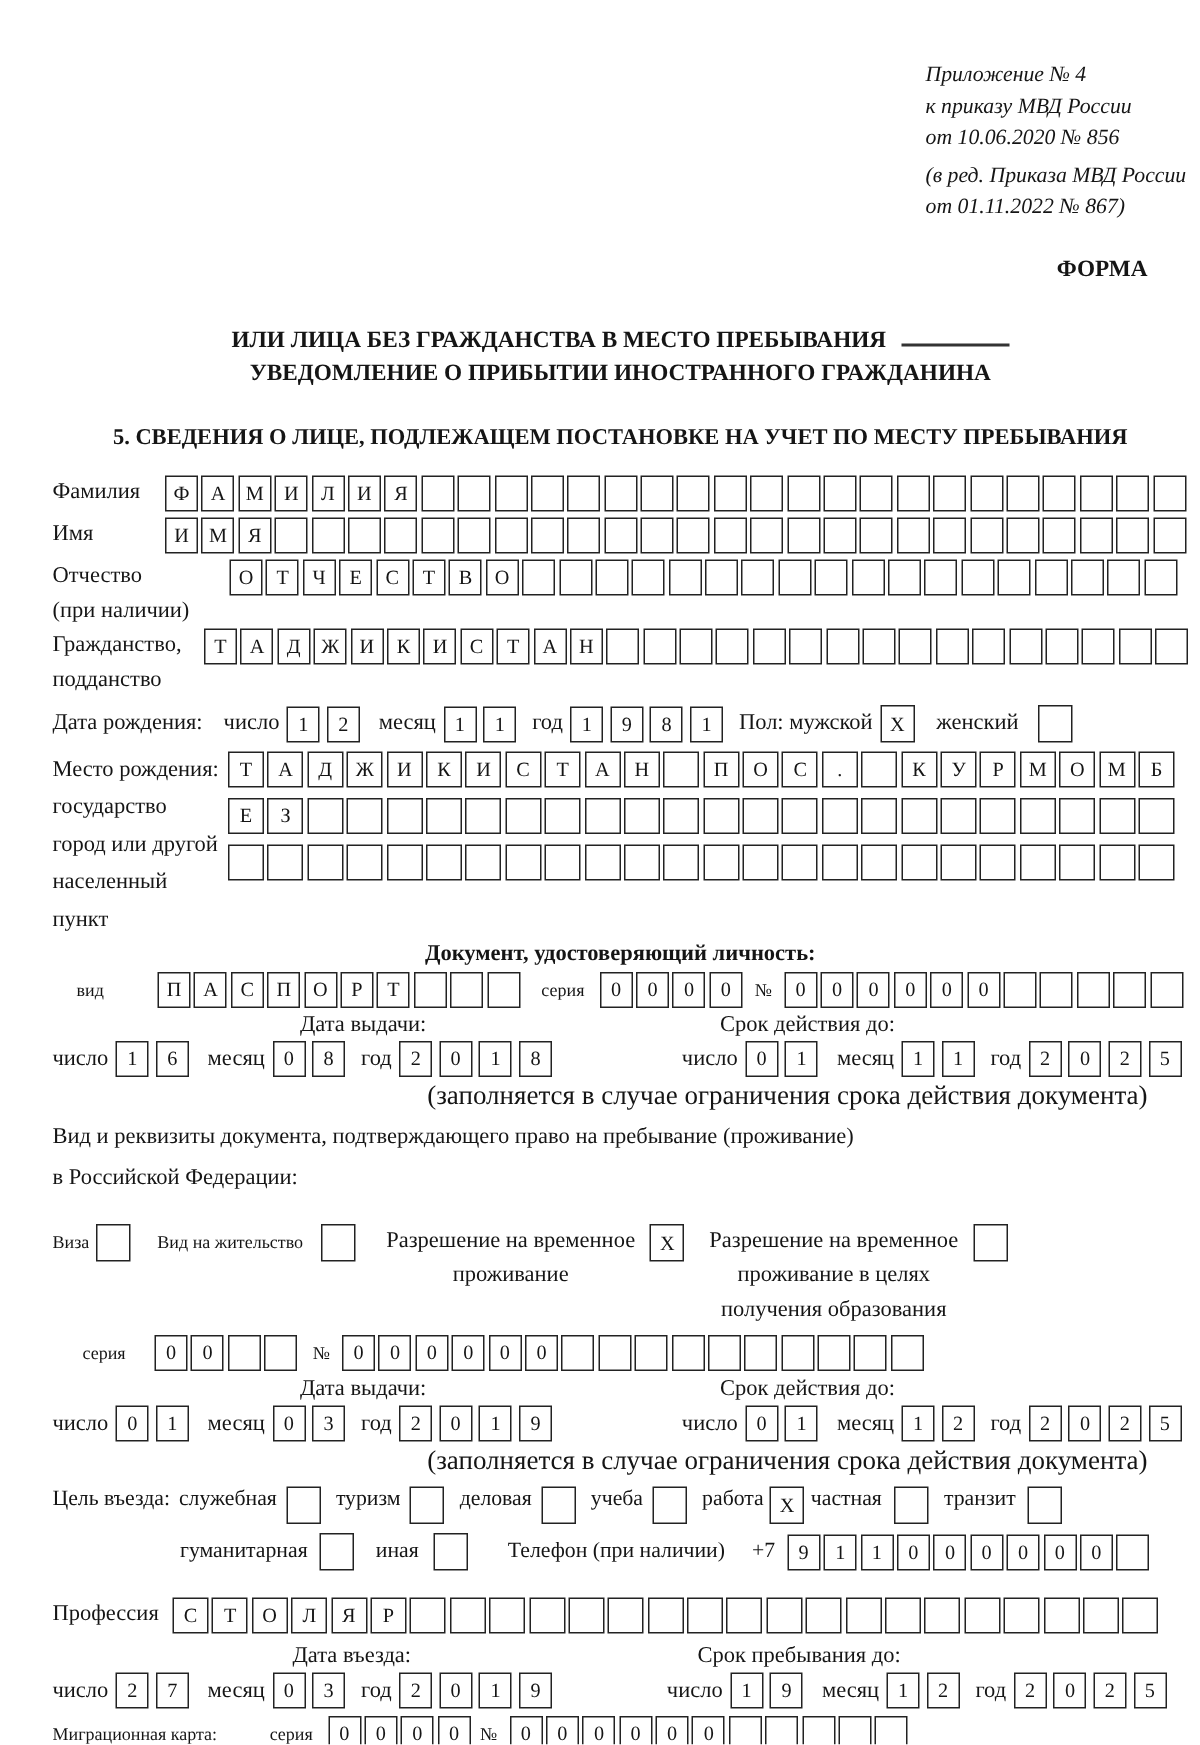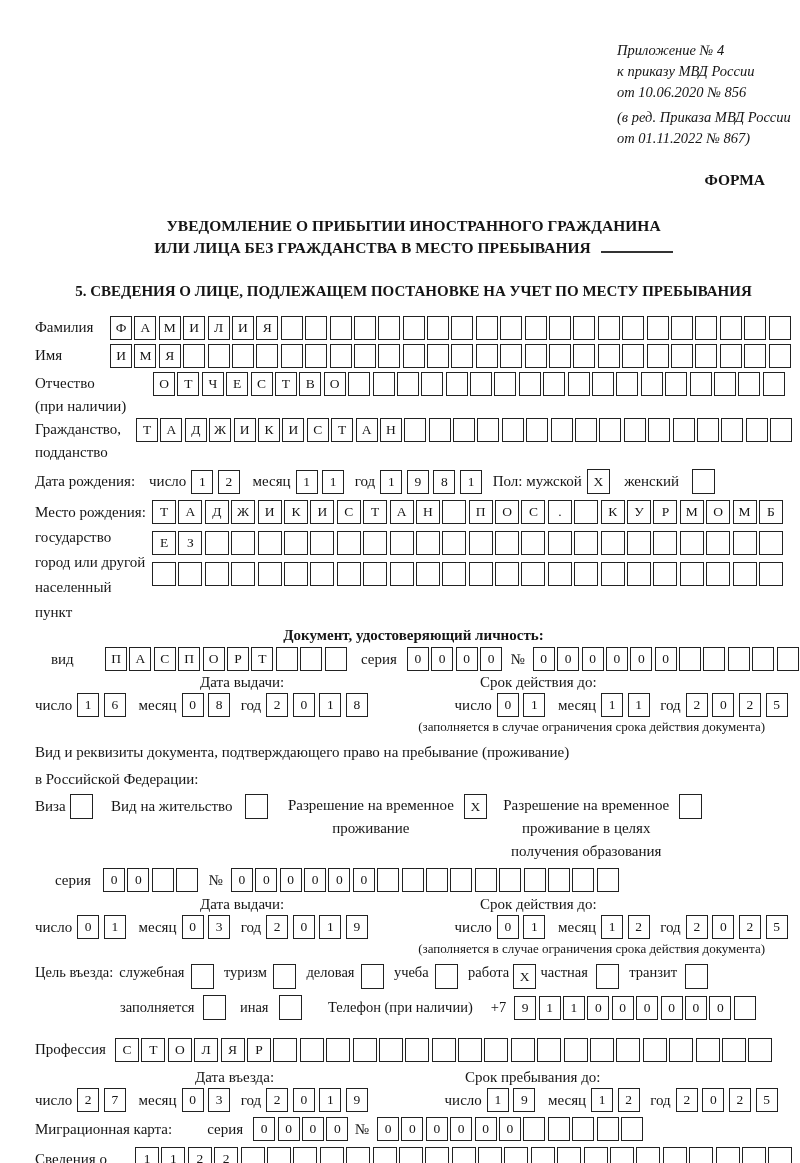--- a/index.html
+++ b/index.html
@@ -56,10 +56,10 @@
   <div class="forma">ФОРМА</div>
 
   <div class="title">
-    <div>УВЕДОМЛЕНИЕ О ПРИБЫТИИ ИНОСТРАННОГО ГРАЖДАНИНА</div>
     <div>
       <span>ИЛИ ЛИЦА БЕЗ ГРАЖДАНСТВА В МЕСТО ПРЕБЫВАНИЯ</span><span class="blank-line"></span>
     </div>
+    <div>УВЕДОМЛЕНИЕ О ПРИБЫТИИ ИНОСТРАННОГО ГРАЖДАНИНА</div>
   </div>
 
   <div class="section-head">5. СВЕДЕНИЯ О ЛИЦЕ, ПОДЛЕЖАЩЕМ ПОСТАНОВКЕ НА УЧЕТ ПО МЕСТУ ПРЕБЫВАНИЯ</div>

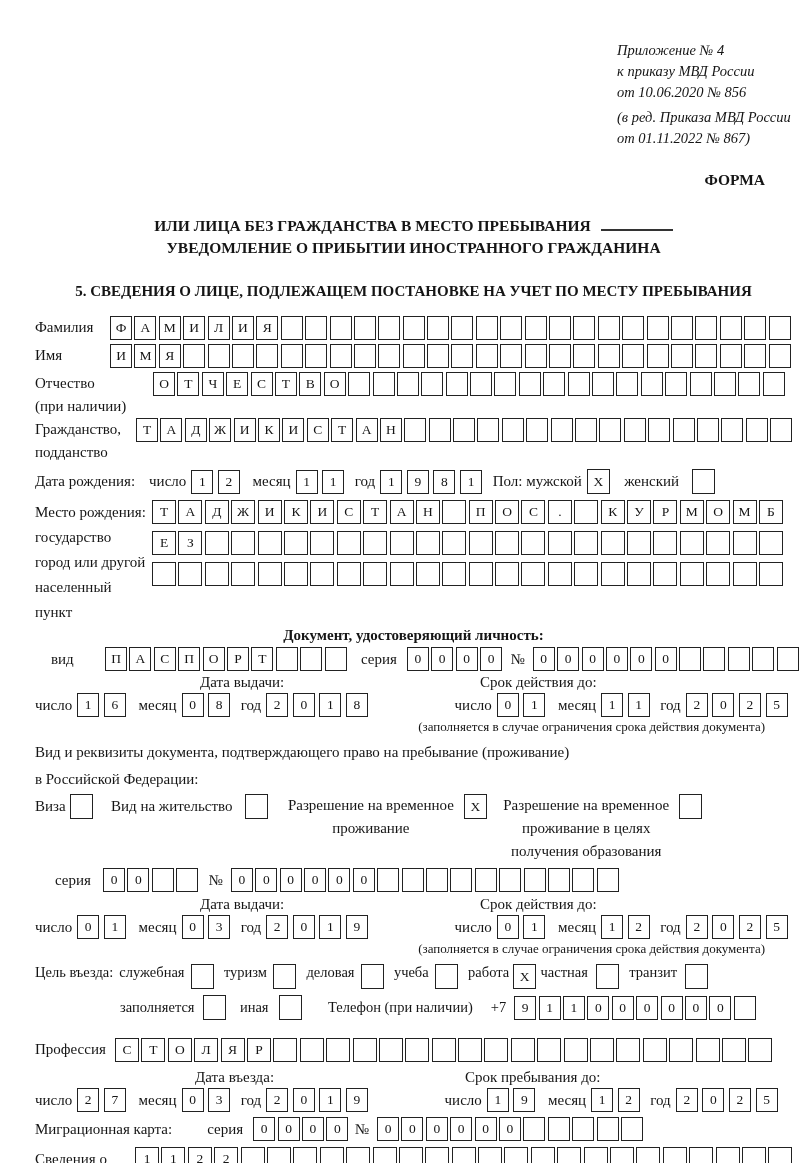--- a/index.html
+++ b/index.html
@@ -29,7 +29,7 @@
   .cbx .cell { width:23px; height:25px; }
   .cellcol .cells { margin-bottom:7px; }
 
-  .inline-lbl { font-size:15px; line-height:24px; flex:0 0 auto; }
+  .inline-lbl { font-size:12px; line-height:24px; flex:0 0 auto; }
   .daterow { display:flex; align-items:center; font-size:15px; }
   .dlbl { margin-right:5px; flex:0 0 auto; }
   .dgrp { display:flex; align-items:center; }

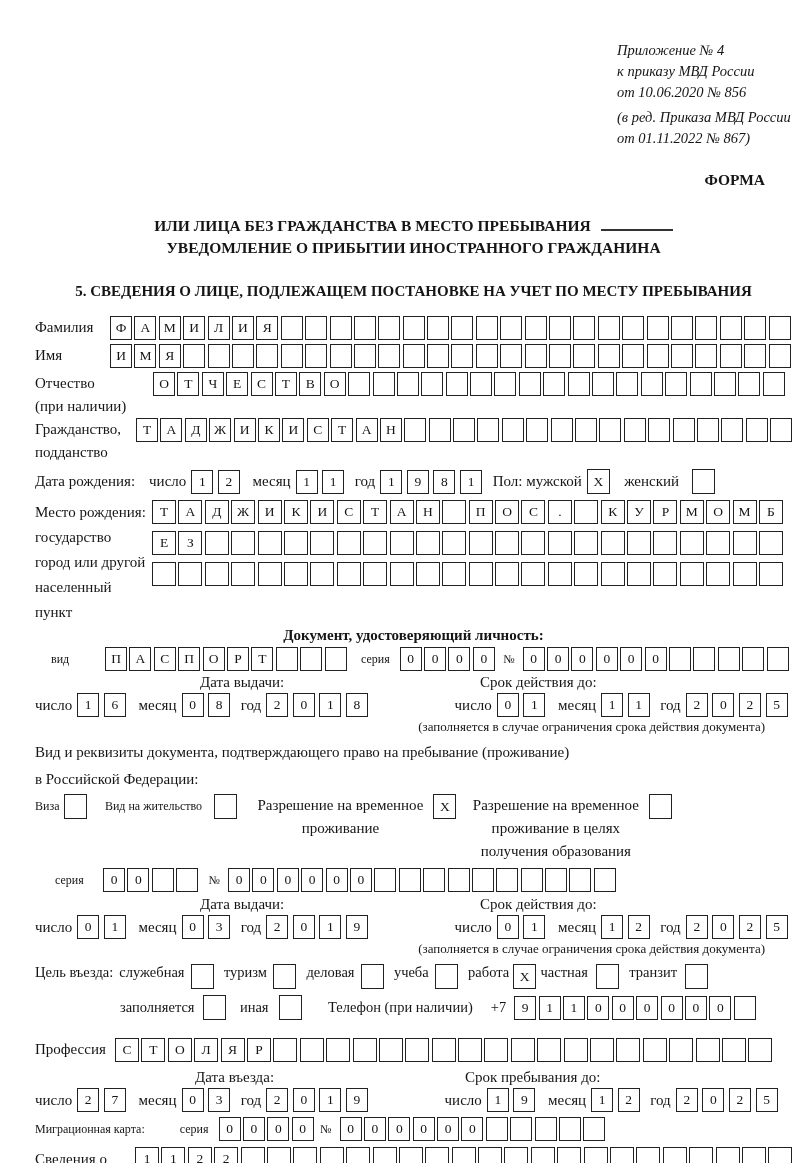--- a/index.html
+++ b/index.html
@@ -35,7 +35,7 @@
   .dgrp { display:flex; align-items:center; }
   .lblrow { position:relative; height:19px; font-size:15px; }
   .poslbl { position:absolute; top:0; white-space:nowrap; }
-  .note { font-size:13px; }
+  .note { font-size:18px; }
   .cb-label { text-align:center; white-space:pre-line; font-size:15px; line-height:23px; }
 </style>
 </head>

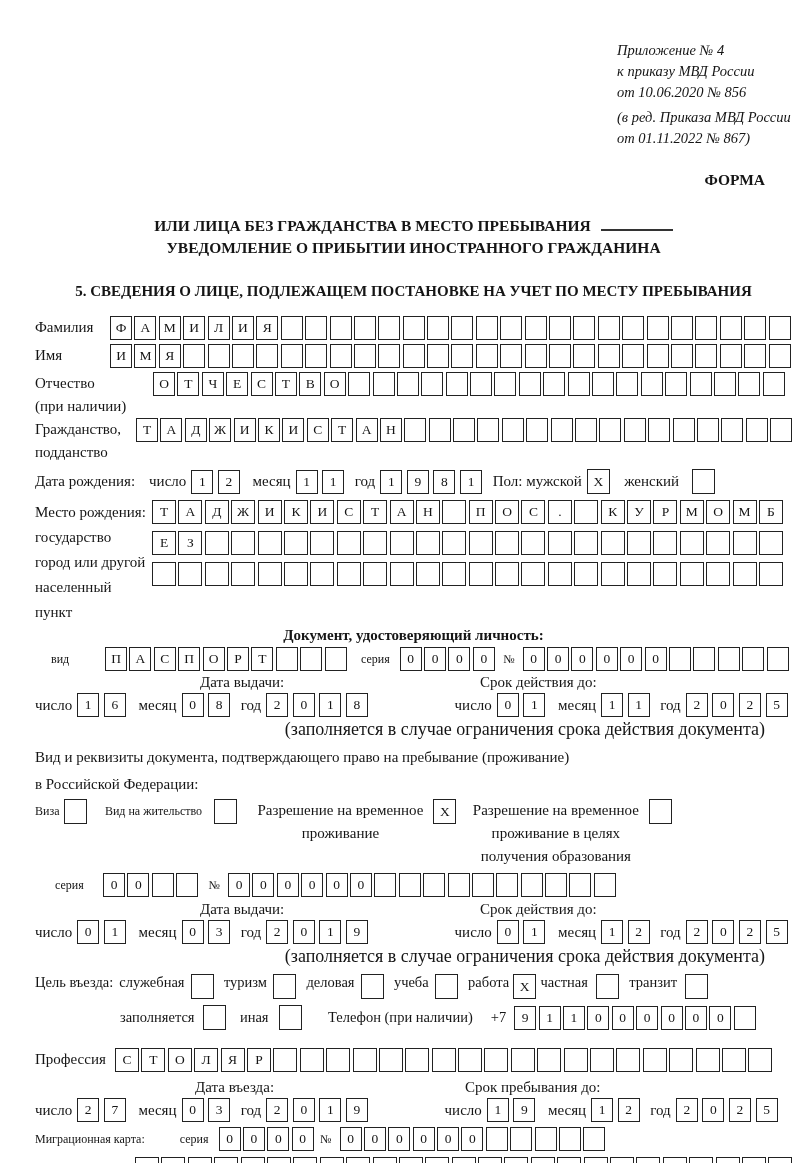--- a/index.html
+++ b/index.html
@@ -405,7 +405,7 @@
     <div>в Российской Федерации:</div>
   </div>
 
-  <div class="frow" style="margin-top:1px">
+  <div class="frow" style="margin-top:17px">
     <span class="inline-lbl">Виза</span>
     <div class="cells cbx" style="margin-left:4px">
         <div class="cell"></div>

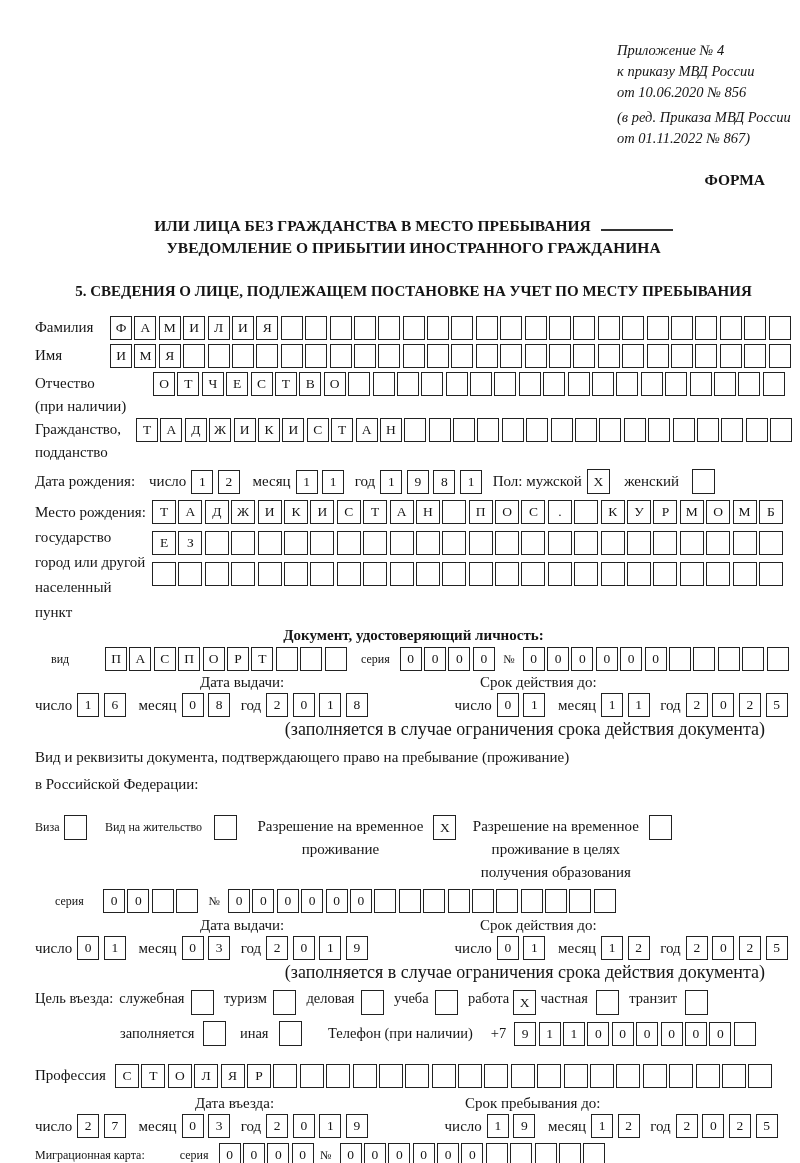--- a/index.html
+++ b/index.html
@@ -535,7 +535,7 @@
   </div>
 
   <div class="frow" style="margin-top:6px; align-items:center; font-size:14.5px">
-    <span style="margin-left:85px">заполняется</span>
+    <span style="margin-left:85px">гуманитарная</span>
     <div class="cells cbx" style="margin-left:8px">
         <div class="cell"></div>
       </div>

